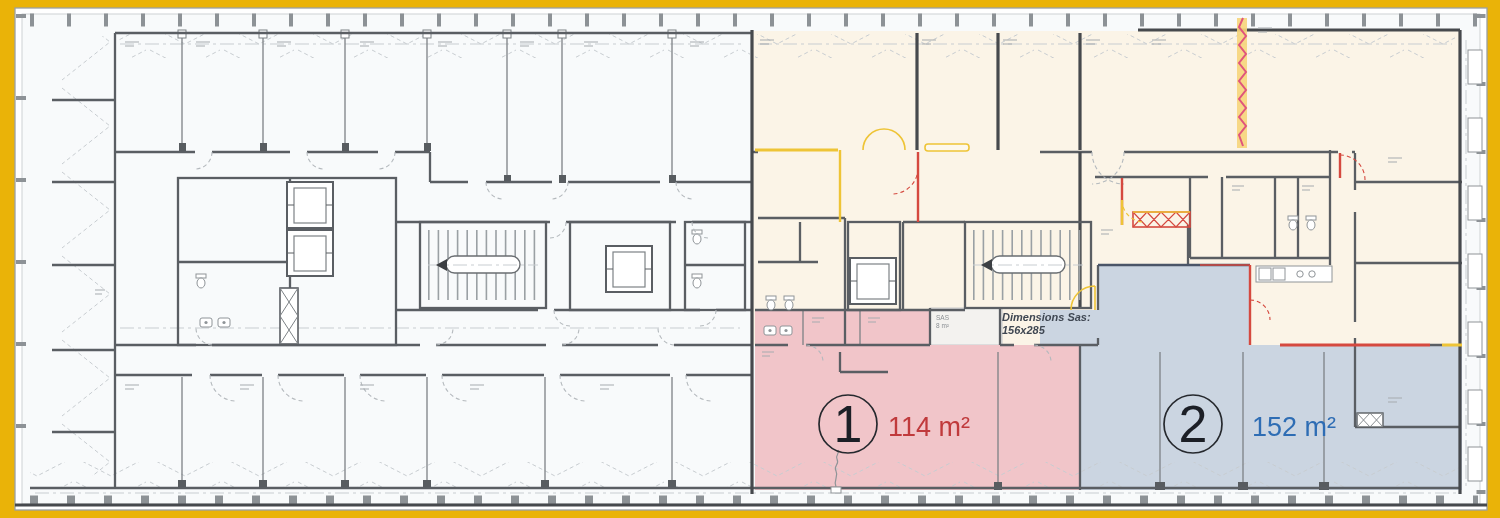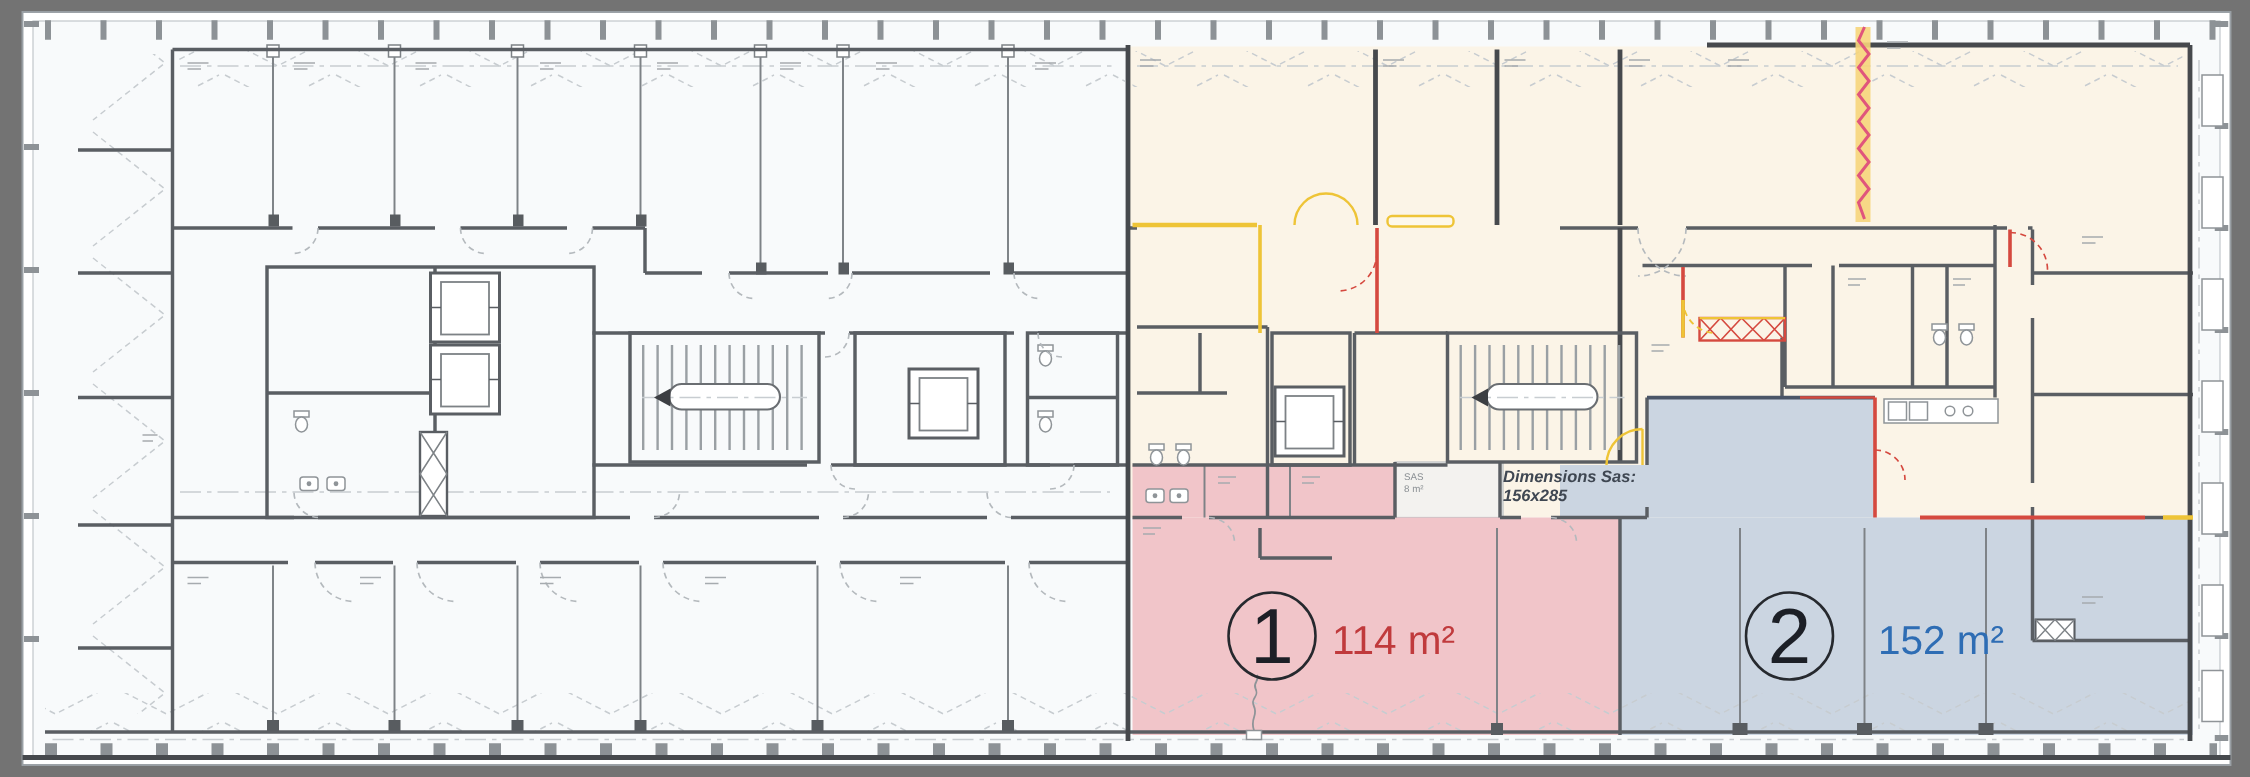--- a/index.html
+++ b/index.html
@@ -3,7 +3,7 @@
 <meta charset="utf-8">
 <style>
   html,body{margin:0;padding:0;background:#ffffff;}
-  .plan-wrap{position:relative;width:1500px;height:518px;background:#737373;overflow:hidden;
+  .plan-wrap{position:relative;width:1500px;height:518px;background:#eab308;overflow:hidden;
              font-family:"Liberation Sans",sans-serif;}
   svg{position:absolute;left:0;top:0;}
   svg text{font-family:"Liberation Sans",sans-serif;}

